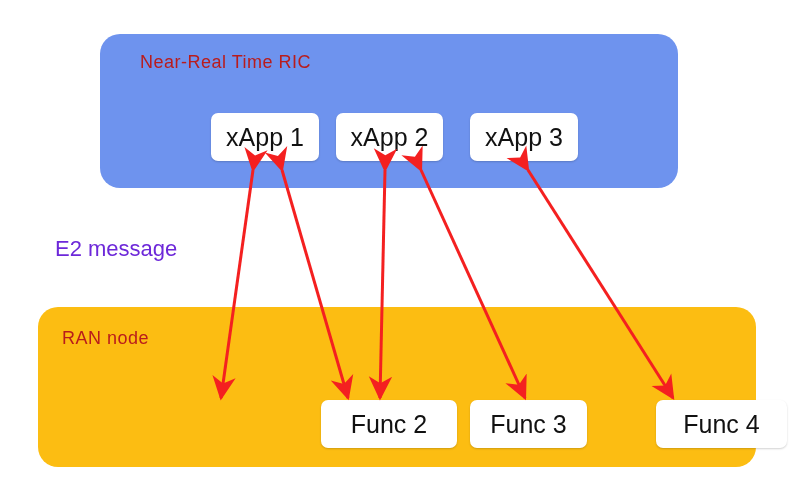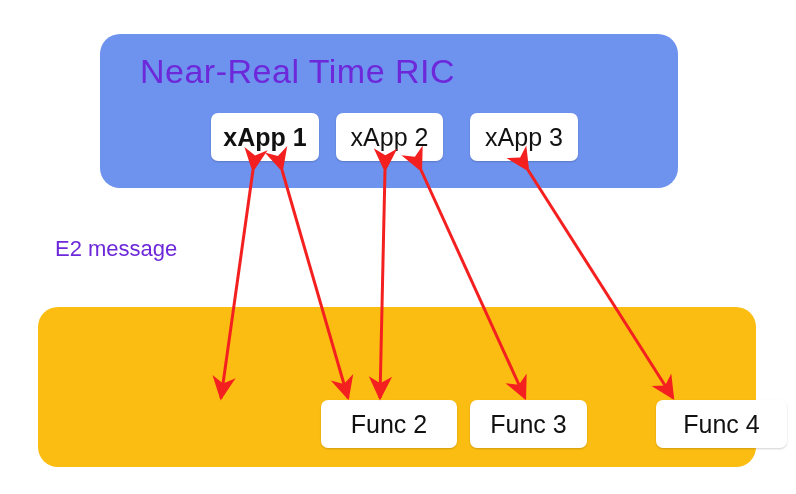--- a/index.html
+++ b/index.html
@@ -39,8 +39,8 @@
 
   .panel-title {
     position: absolute;
-    color: #6d28d9;
-    font-size: 34px;
+    color: #b91c1c;
+    font-size: 18px;
     font-weight: 400;
     letter-spacing: 0.5px;
     white-space: nowrap;

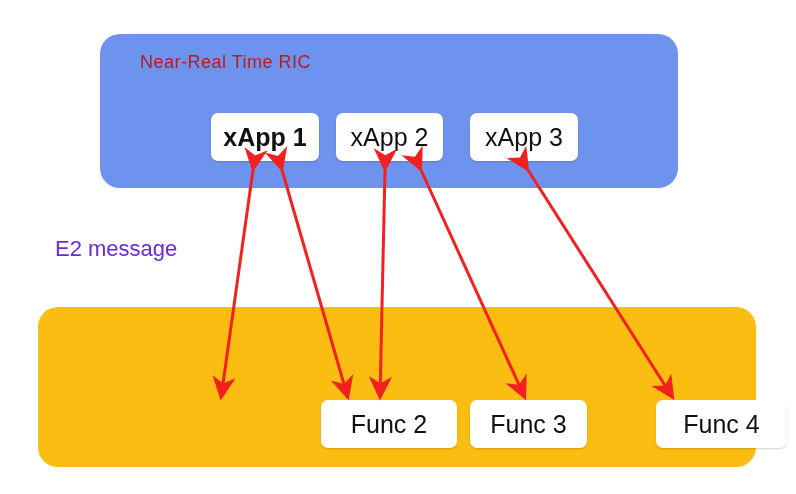--- a/index.html
+++ b/index.html
@@ -66,7 +66,7 @@
   .xapp-box { top: 113px; height: 48px; }
   .func-box { top: 400px; height: 48px; }
 
-  #xapp-1 { left: 211px; width: 108px; font-weight: bold; }
+  #xapp-1 { left: 211px; width: 108px; }
   #xapp-2 { left: 336px; width: 107px; }
   #xapp-3 { left: 470px; width: 108px; }
 

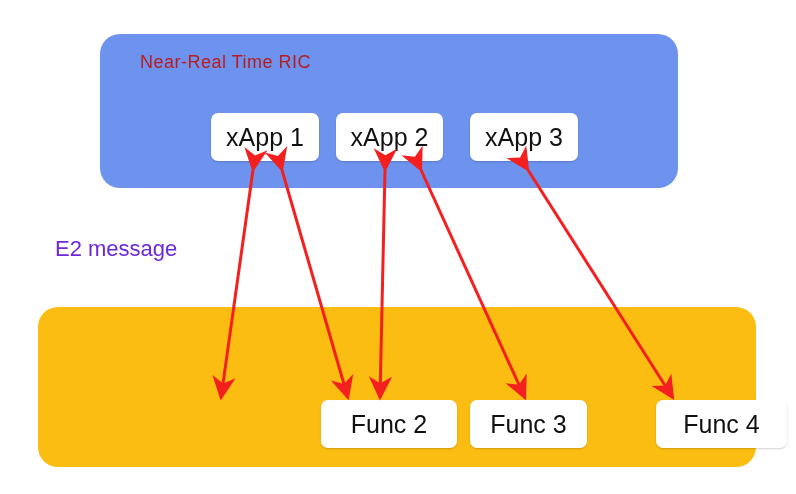--- a/index.html
+++ b/index.html
@@ -109,6 +109,7 @@
   <div class="node-box xapp-box" id="xapp-3">xApp 3</div>
 
   <div class="panel" id="ran-panel"></div>
+  <div class="panel-title" id="ran-title">RAN node</div>
 
   <div class="node-box func-box" id="func-2">Func 2</div>
   <div class="node-box func-box" id="func-3">Func 3</div>

